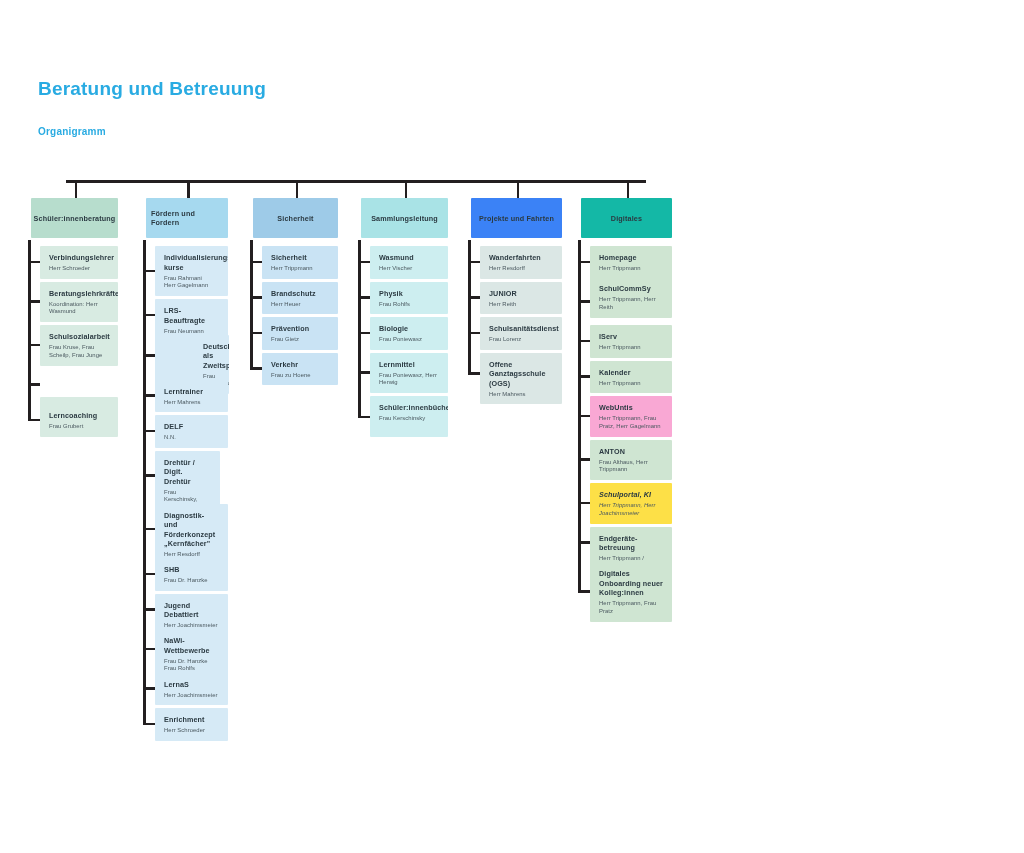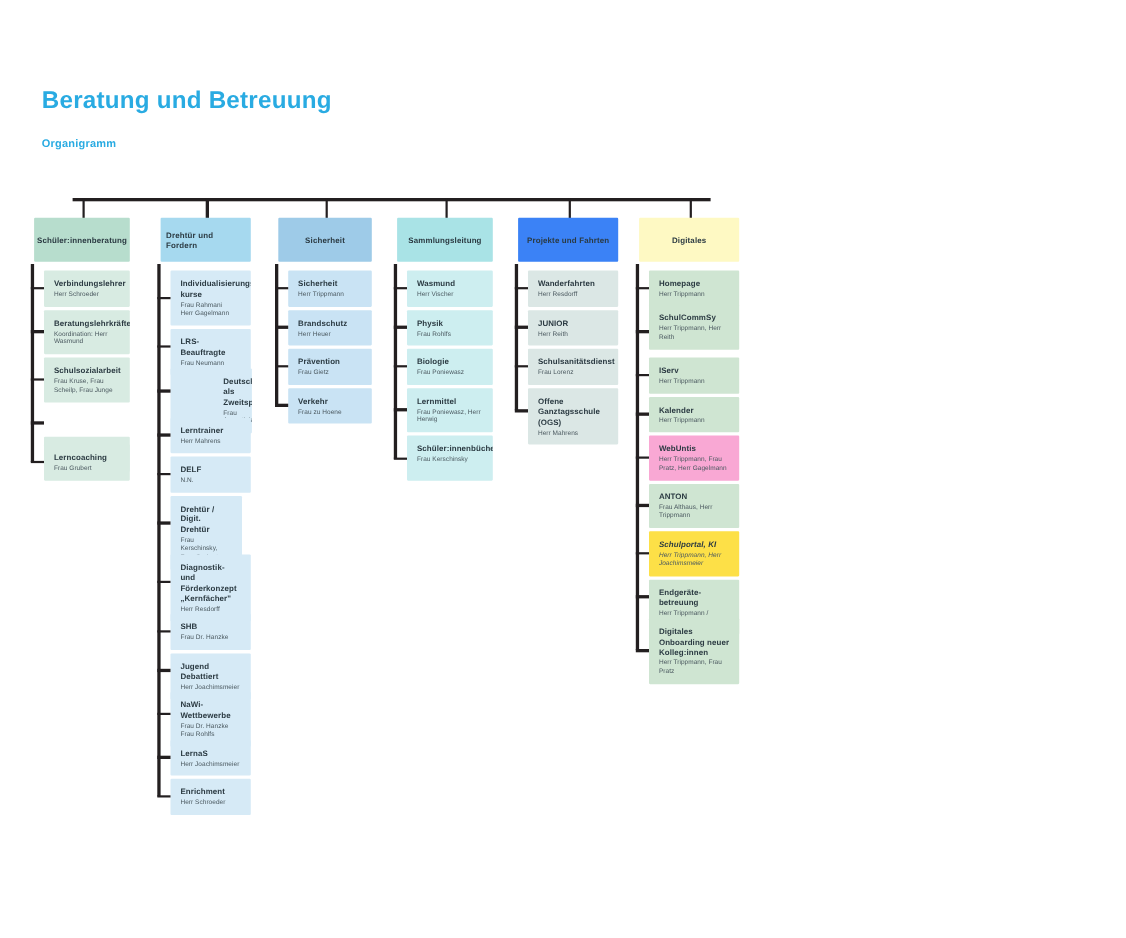--- a/index.html
+++ b/index.html
@@ -15,7 +15,7 @@
   
   #page-title {
     position: absolute; left: 38px; top: 78px;
-    font-size: 22px; font-weight: bold;
+    font-size: 19px; font-weight: bold;
     color: #29abe2; letter-spacing: .2px;
     white-space: nowrap;
   }

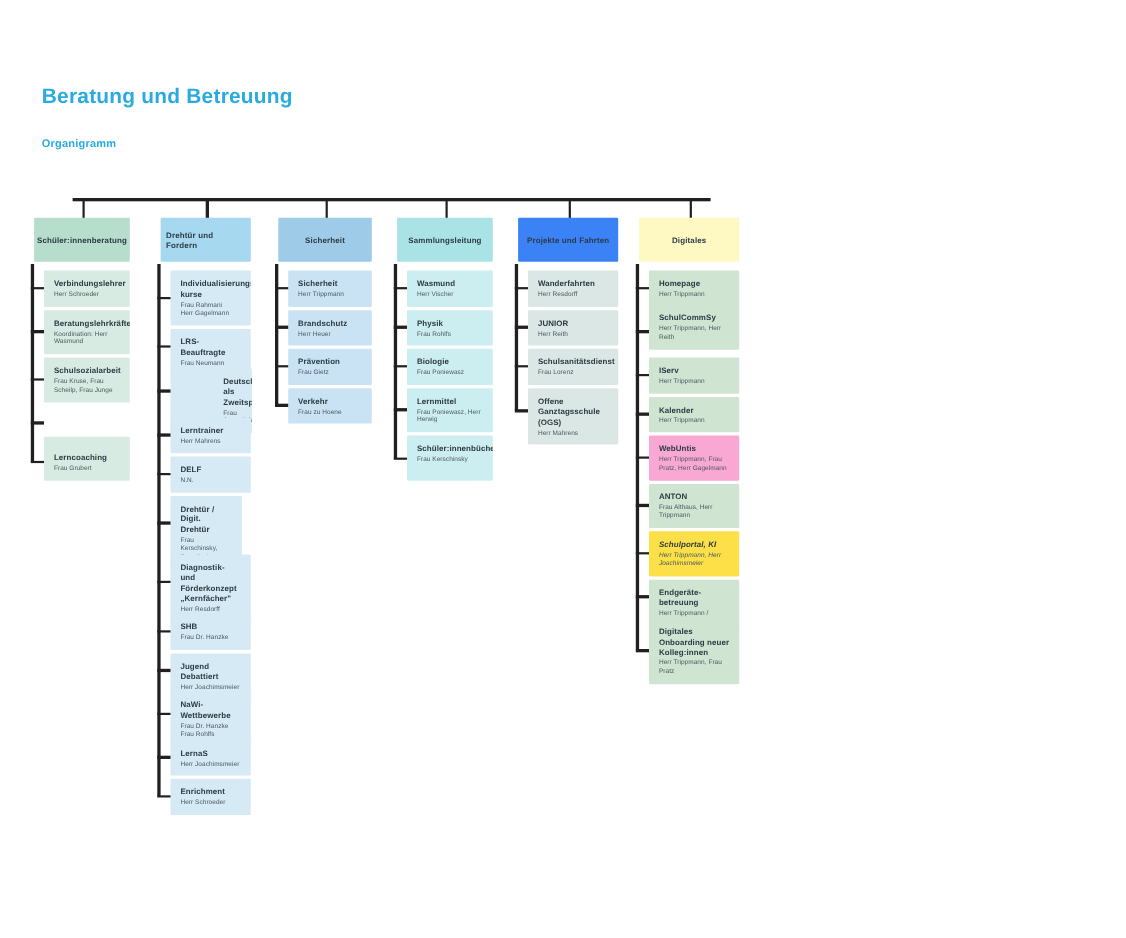--- a/index.html
+++ b/index.html
@@ -102,7 +102,7 @@
     <div class="conn branch" style="position: absolute; left: 28px; top: 383.25px;"></div>
     <div class="conn branch" style="position: absolute; left: 28px; top: 418.75px;"></div>
     <div class="conn trunk-stub" style="position: absolute; left: 187px;"></div>
-    <div class="col-head" style="position: absolute; left: 146px; top: 198px; width: 82px; background: rgb(166, 217, 239);">Drehtür und Fordern</div>
+    <div class="col-head" style="position: absolute; left: 146px; top: 198px; width: 82px; background: rgb(166, 217, 239);">Fördern und Fordern</div>
     <div class="node" style="left: 155px; top: 246px; width: 73px; min-height: 49px; background: rgb(214, 234, 246);">
       <div class="node-title">Individualisierungs-kurse</div>
       <div class="node-sub">Frau Rahmani<br>Herr Gagelmann</div>

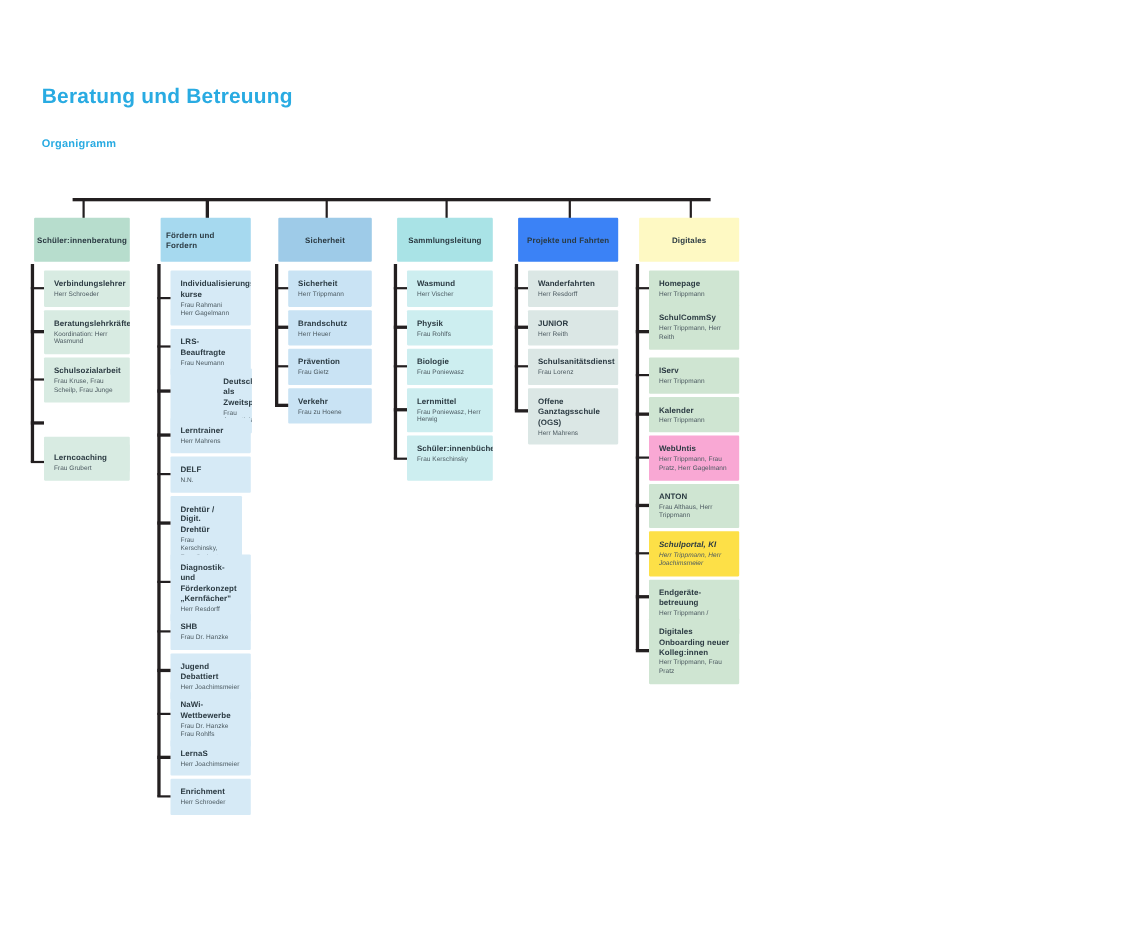--- a/index.html
+++ b/index.html
@@ -239,7 +239,7 @@
     <div class="conn branch" style="position: absolute; left: 468px; top: 331.75px;"></div>
     <div class="conn branch" style="position: absolute; left: 468px; top: 372px;"></div>
     <div class="conn trunk-stub" style="position: absolute; left: 626.5px;"></div>
-    <div class="col-head" style="position: absolute; left: 581px; top: 198px; width: 91px; background: #fef9c3;">Digitales</div>
+    <div class="col-head" style="position: absolute; left: 581px; top: 198px; width: 91px; background: #14b8a6;">Digitales</div>
     <div class="node" style="left: 590px; top: 246px; width: 82px; min-height: 31.5px; background: rgb(207, 229, 210);">
       <div class="node-title">Homepage</div>
       <div class="node-sub">Herr Trippmann</div>

